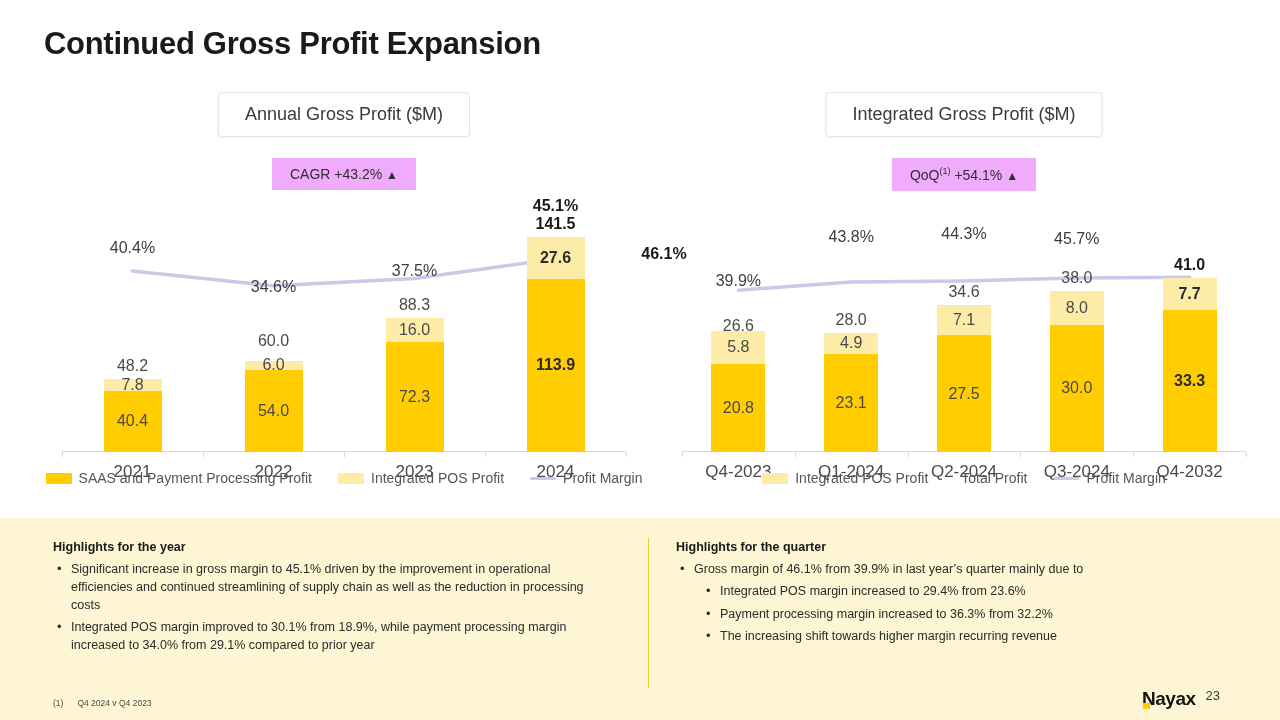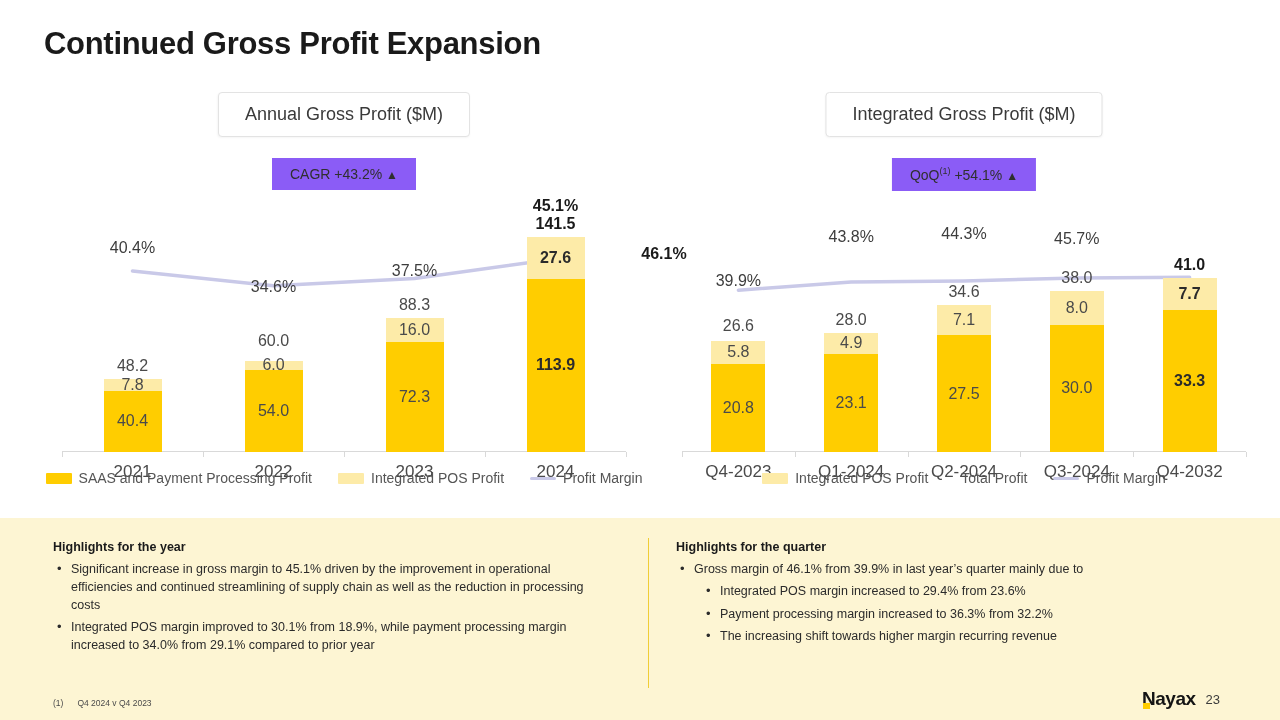--- a/index.html
+++ b/index.html
@@ -29,7 +29,7 @@
   }
   .growth-badge{
     position:absolute;top:66px;left:50%;transform:translateX(-50%);
-    background:#8b5cf6;color:#2f2f2f;font-size:14px;
+    background:#f0abfc;color:#2f2f2f;font-size:14px;
     padding:8px 18px;white-space:nowrap;
   }
   .growth-badge sup{font-size:9px;vertical-align:super;}

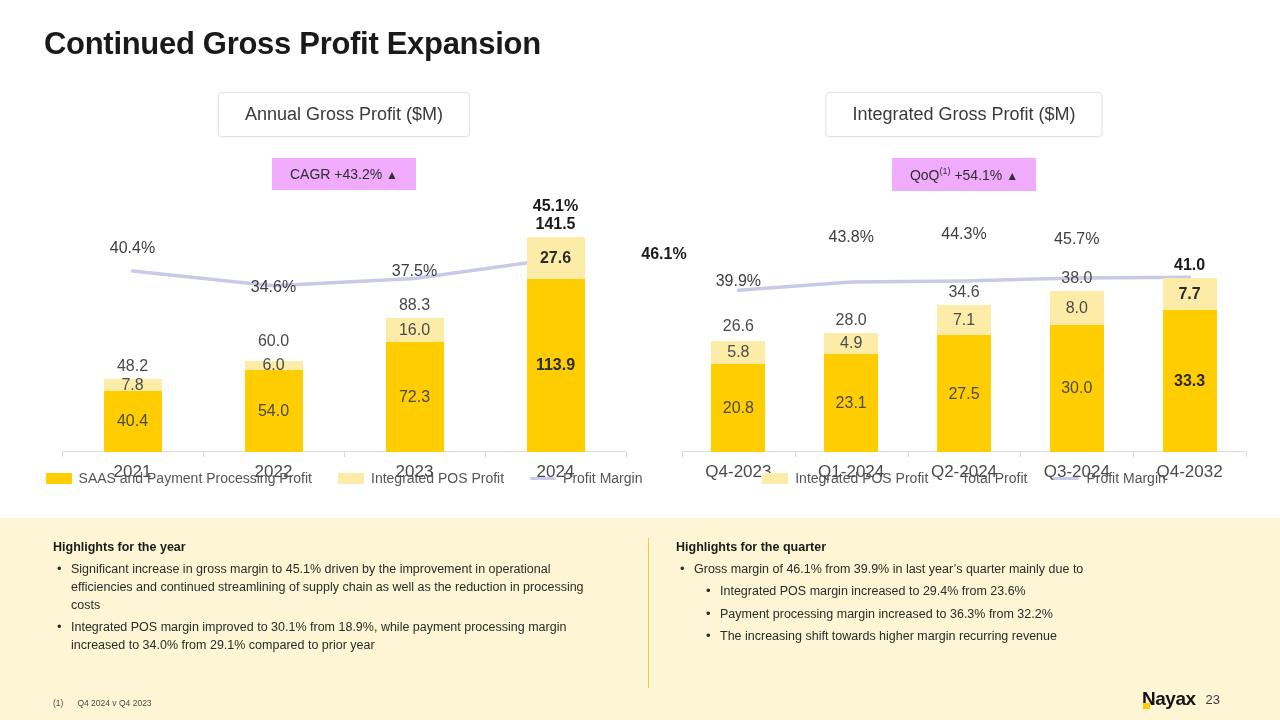--- a/index.html
+++ b/index.html
@@ -224,7 +224,7 @@
         <div class="tick" style="left: 469.2px;"></div>
         <div class="tick" style="left: 582px;"></div>
         <div class="bar-wrap" style="left: 74.4px; width: 54px;">
-          <div class="seg seg-pos" style="height: 23px;">
+          <div class="seg seg-pos" style="height: 33px;">
             <span class="seg-label">5.8</span>
           </div>
           <div class="seg seg-main" style="height: 88.4px;">

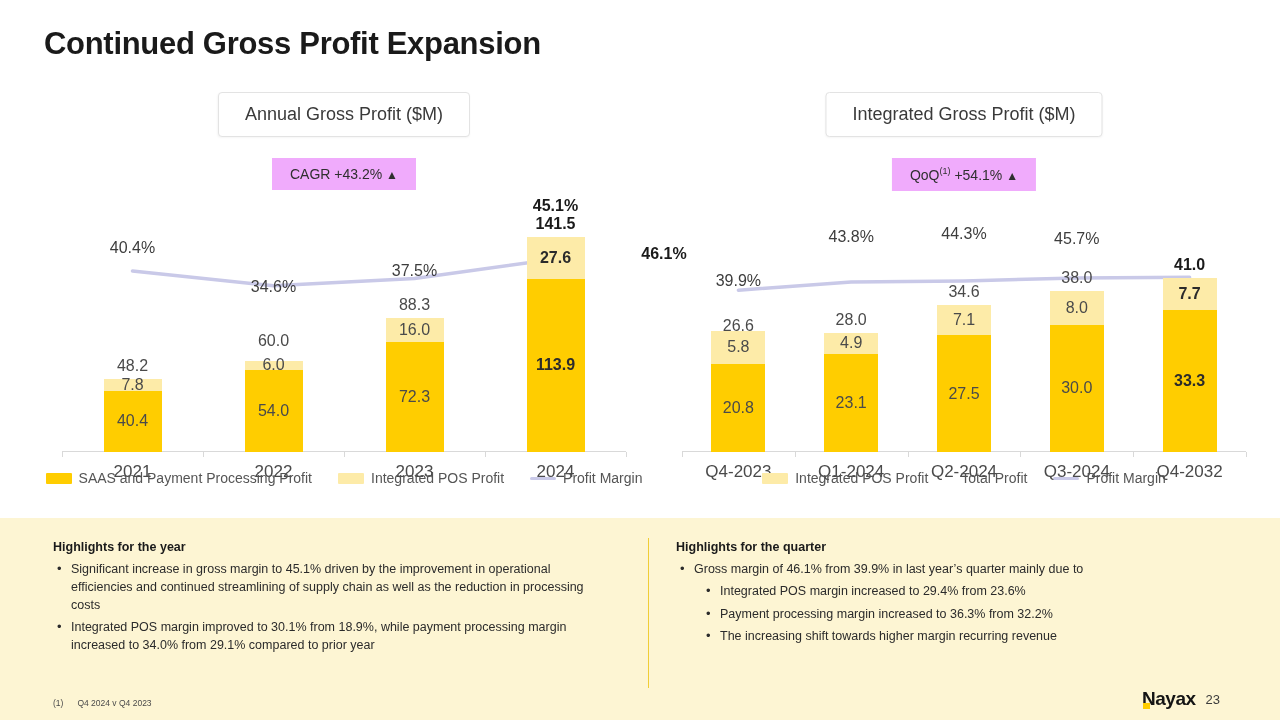--- a/index.html
+++ b/index.html
@@ -114,7 +114,7 @@
     display:flex;gap:14px;
   }
   .logo{
-    position:absolute;right:60px;top:688px;display:flex;align-items:center;gap:10px;
+    position:absolute;right:60px;top:688px;display:flex;align-items:flex-start;gap:10px;
   }
   .logo-mark{position:relative;font-size:19px;font-weight:bold;color:#141414;letter-spacing:-0.5px;}
   .logo-mark::after{

